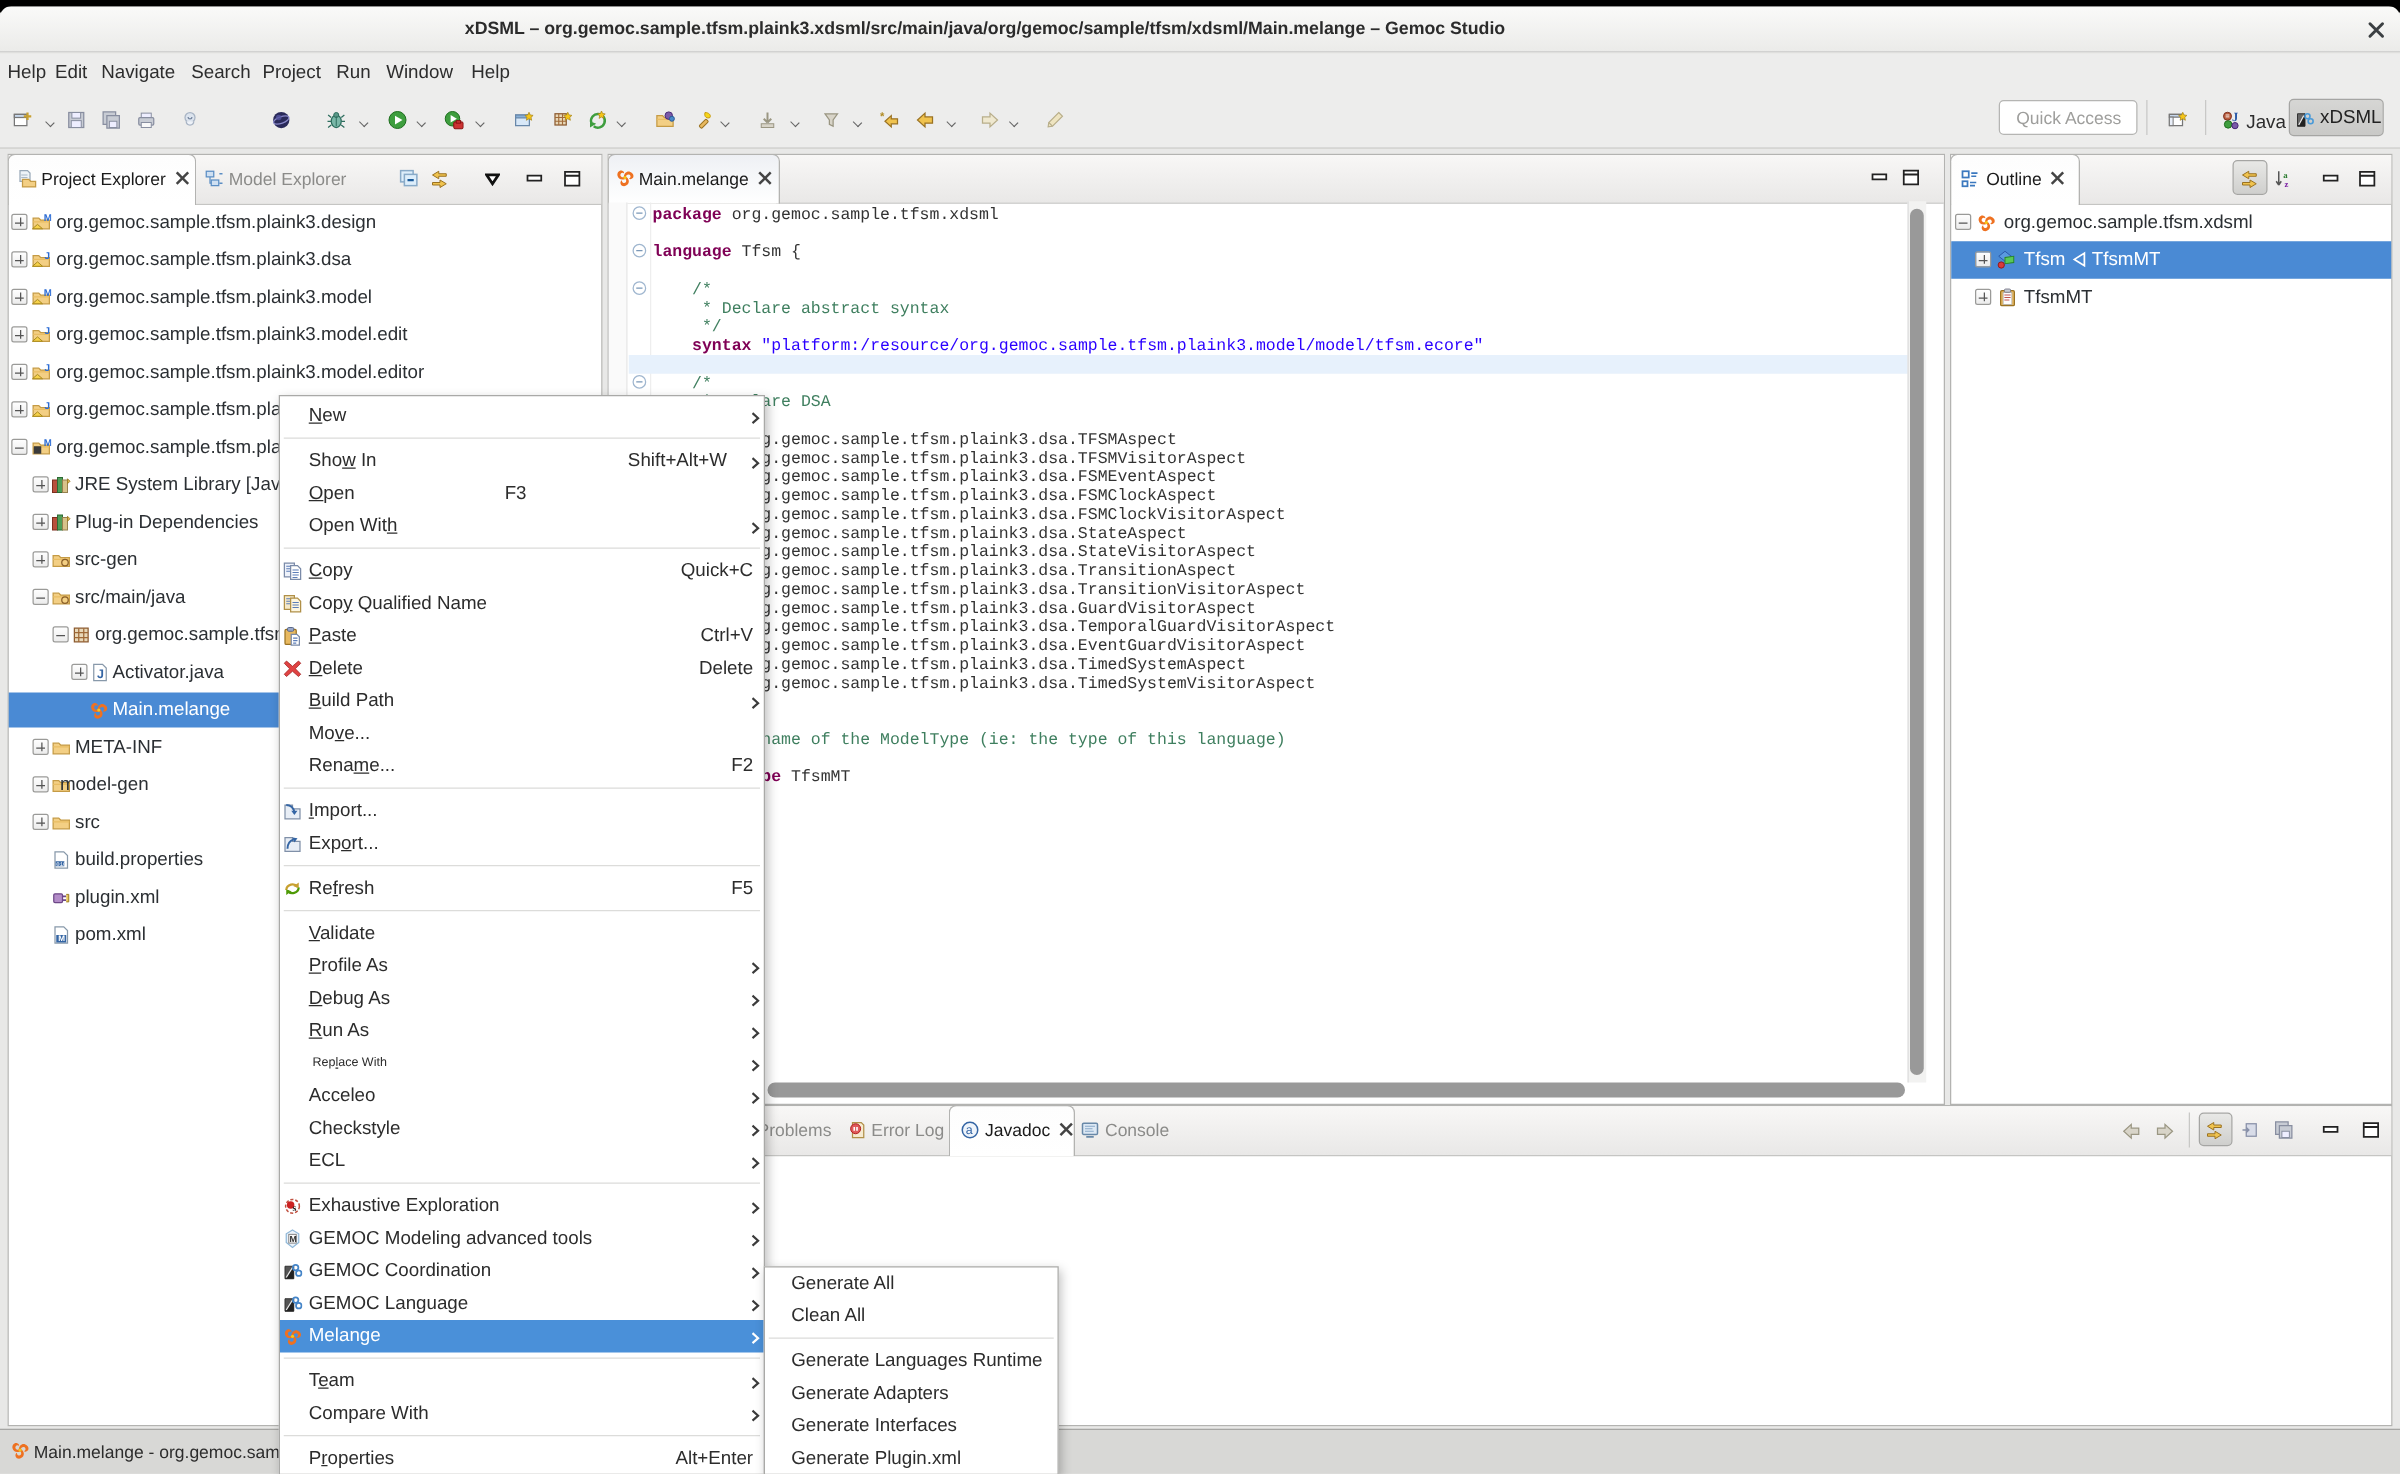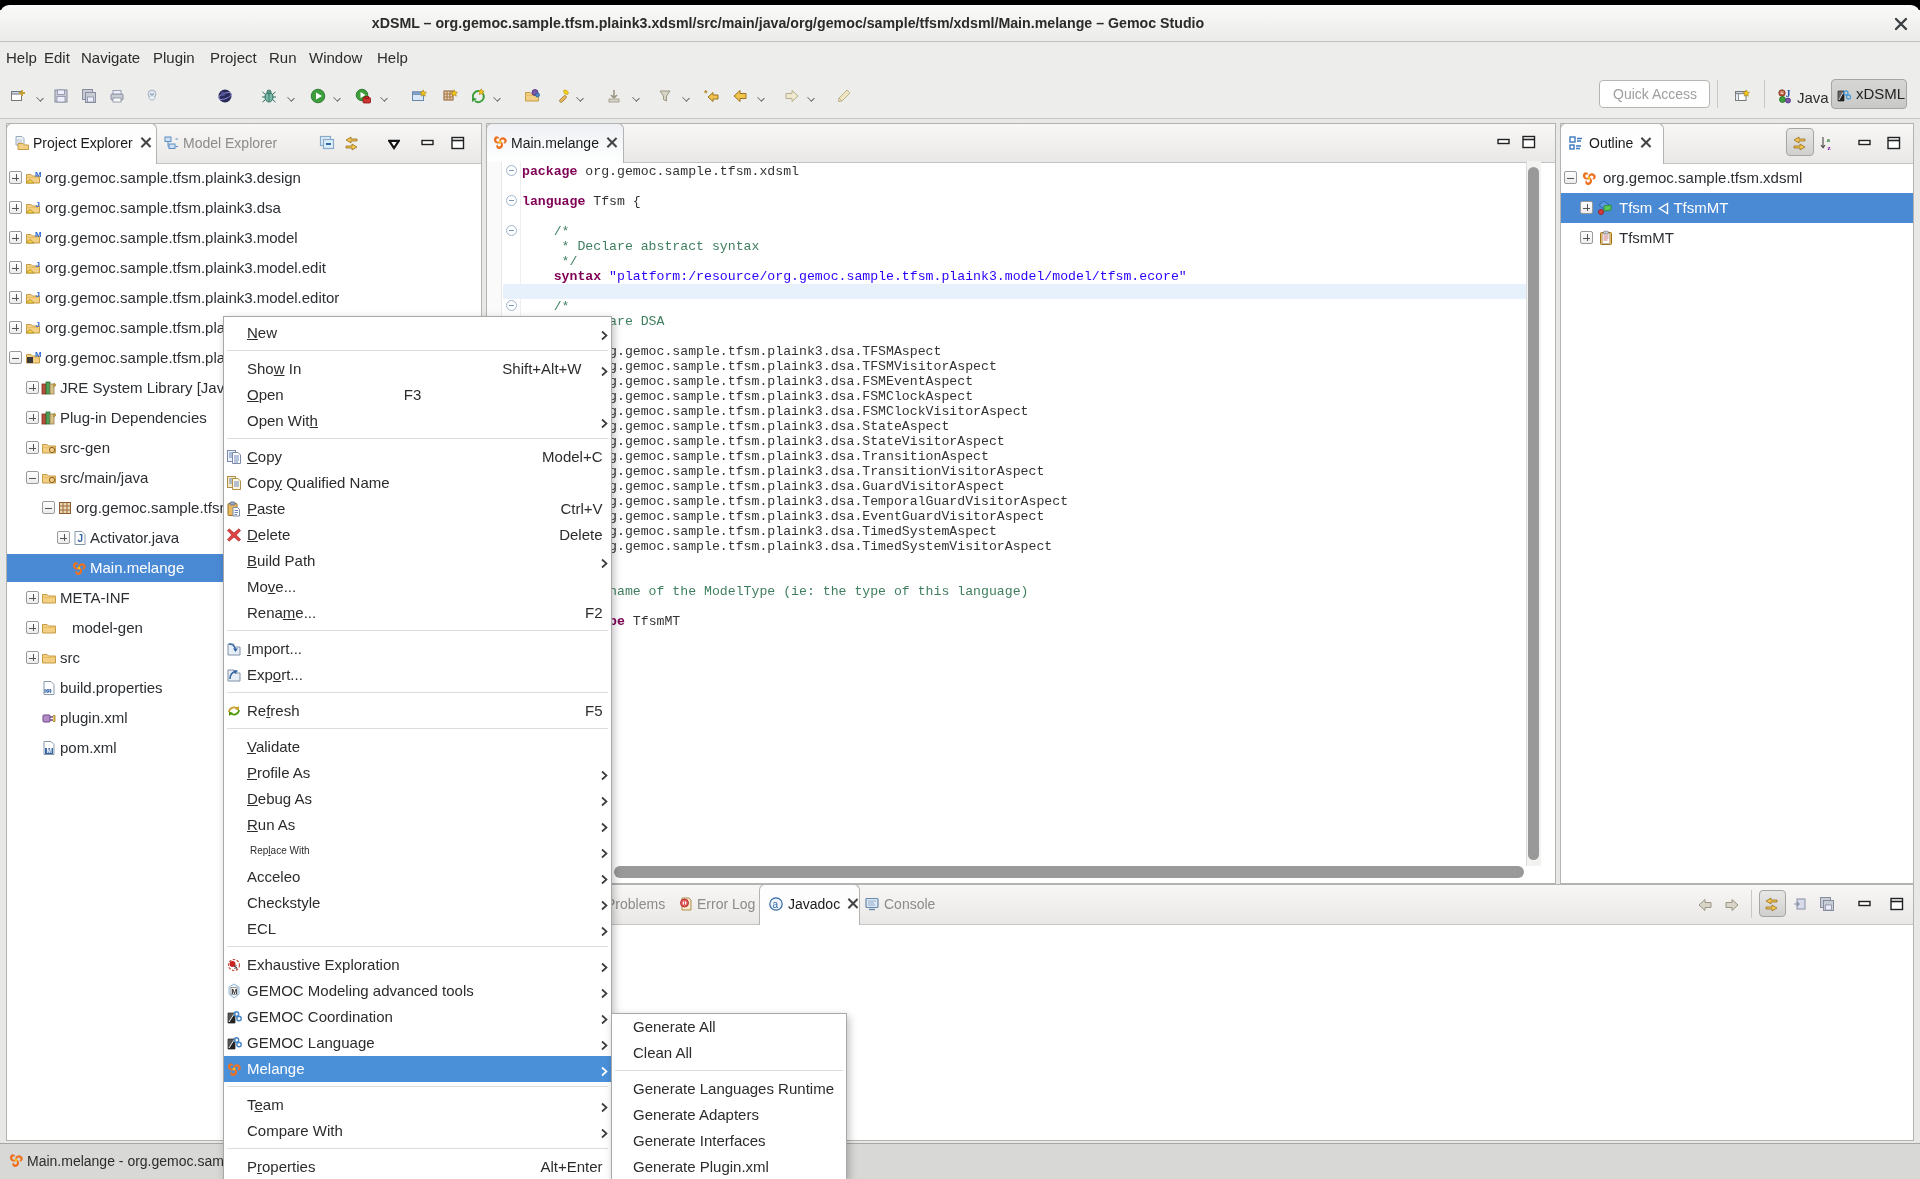--- a/index.html
+++ b/index.html
@@ -31,7 +31,7 @@
 <div class="abs" style="left:6px;top:43px;height:30px;line-height:30px;font-size:15px;color:#2d2d2d">Help</div>
 <div class="abs" style="left:44px;top:43px;height:30px;line-height:30px;font-size:15px;color:#2d2d2d">Edit</div>
 <div class="abs" style="left:81px;top:43px;height:30px;line-height:30px;font-size:15px;color:#2d2d2d">Navigate</div>
-<div class="abs" style="left:153px;top:43px;height:30px;line-height:30px;font-size:15px;color:#2d2d2d">Plugin</div>
+<div class="abs" style="left:153px;top:43px;height:30px;line-height:30px;font-size:15px;color:#2d2d2d">Search</div>
 <div class="abs" style="left:210px;top:43px;height:30px;line-height:30px;font-size:15px;color:#2d2d2d">Project</div>
 <div class="abs" style="left:269px;top:43px;height:30px;line-height:30px;font-size:15px;color:#2d2d2d">Run</div>
 <div class="abs" style="left:309px;top:43px;height:30px;line-height:30px;font-size:15px;color:#2d2d2d">Window</div>

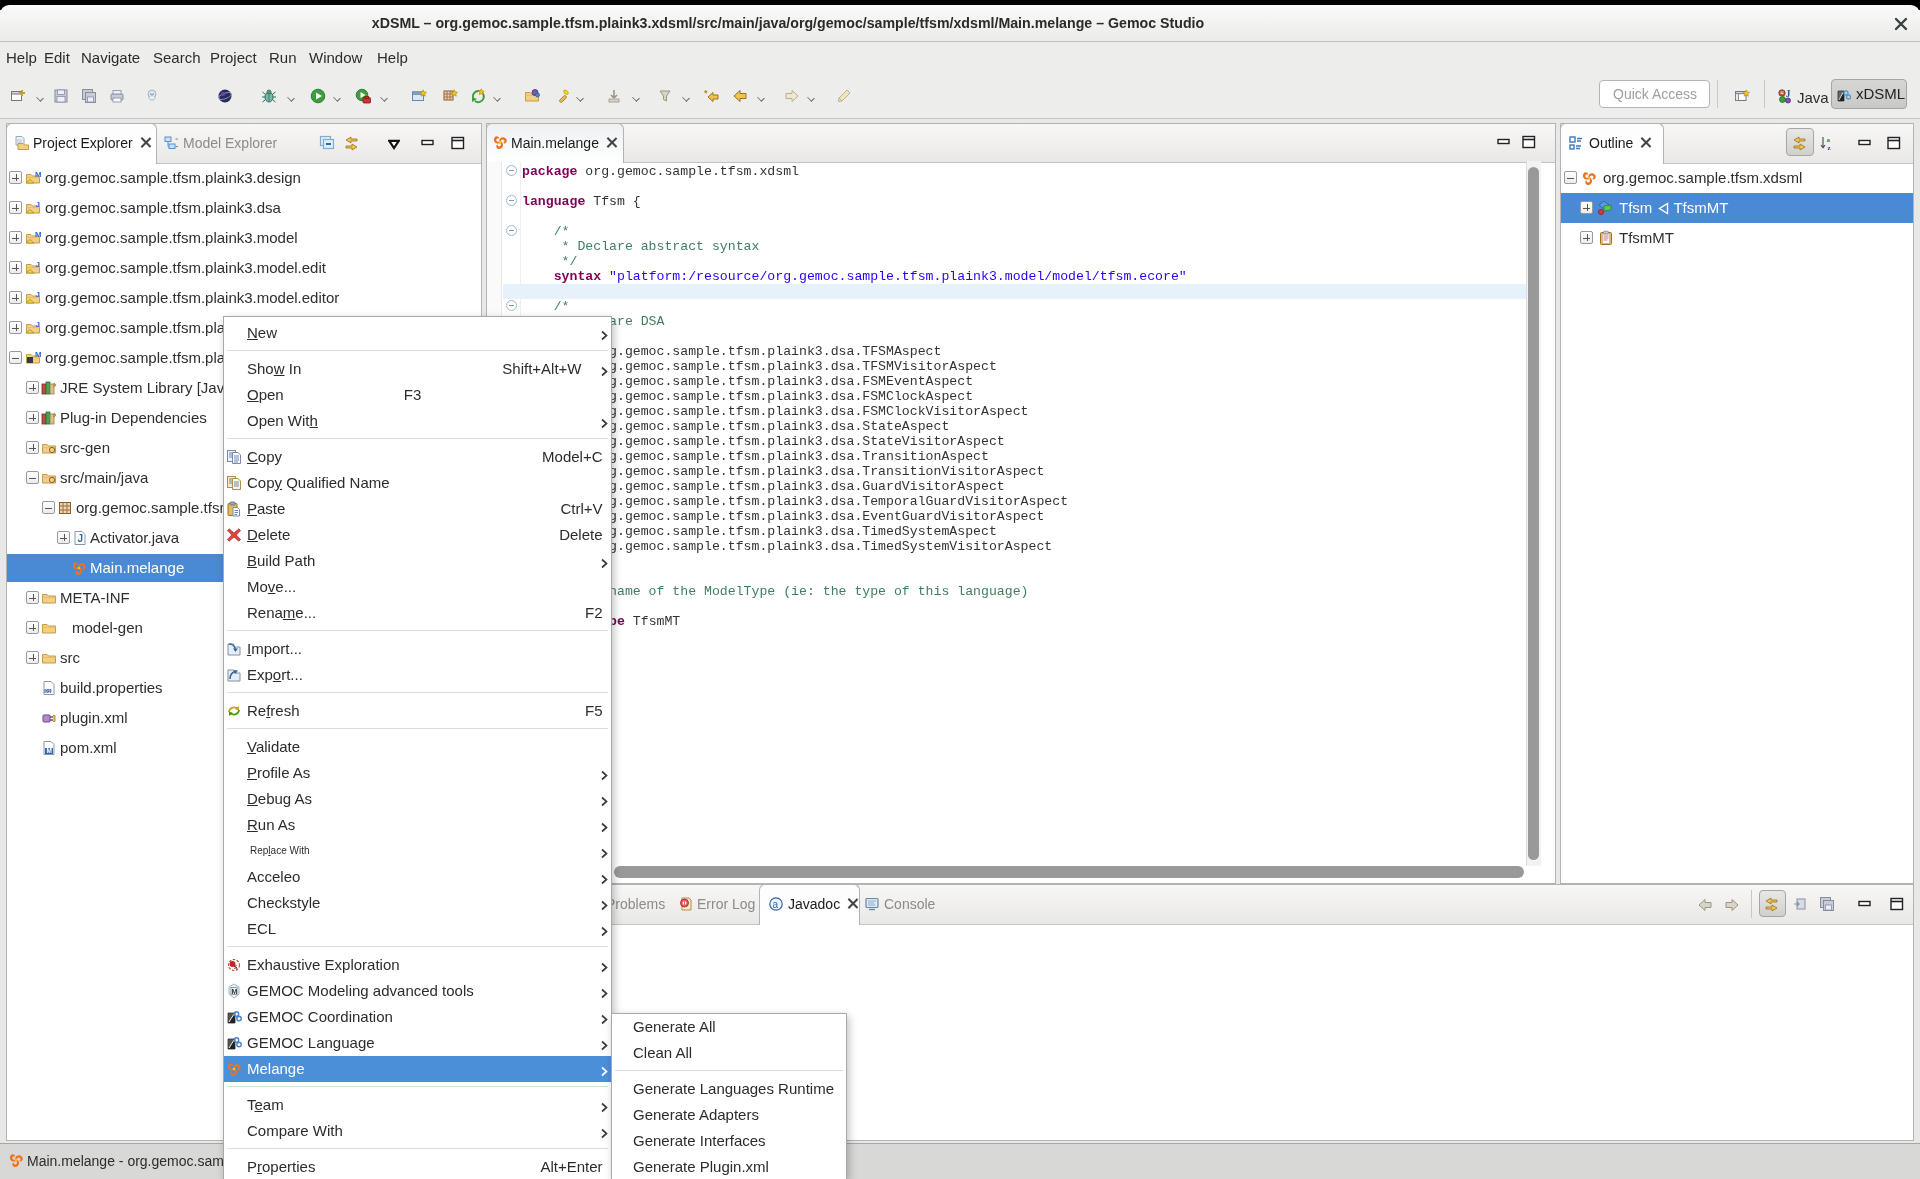--- a/index.html
+++ b/index.html
@@ -655,7 +655,7 @@
       <path d="M8,7 h5 M8,9 h5 M8,11 h5 M8,13 h4" stroke="#5b7db8" stroke-width="0.9"></path>
     </svg></div>
 <div class="abs" style="z-index:52;left:247.0px;top:443.5px;height:26px;line-height:26px;font-size:15px;color:#2c2c2c;white-space:pre"><span style="text-decoration:underline">C</span>opy</div>
-<div class="abs" style="z-index:52;left:222.5px;top:443.5px;width:380px;height:26px;line-height:26px;font-size:15px;color:#2c2c2c;text-align:right">Model+C</div>
+<div class="abs" style="z-index:52;left:222.5px;top:443.5px;width:380px;height:26px;line-height:26px;font-size:15px;color:#2c2c2c;text-align:right">Quick+C</div>
 <div class="abs" style="z-index:52;left:226.0px;top:474.5px;width:16px;height:16px"><svg width="16" height="16" viewBox="0 0 16 16" style="">
       <rect x="1.5" y="1.5" width="8" height="11" fill="#f6e9c8" stroke="#b09048" stroke-width="1"></rect>
       <path d="M3,4 h5 M3,6 h5 M3,8 h5" stroke="#5b7db8" stroke-width="0.9"></path>

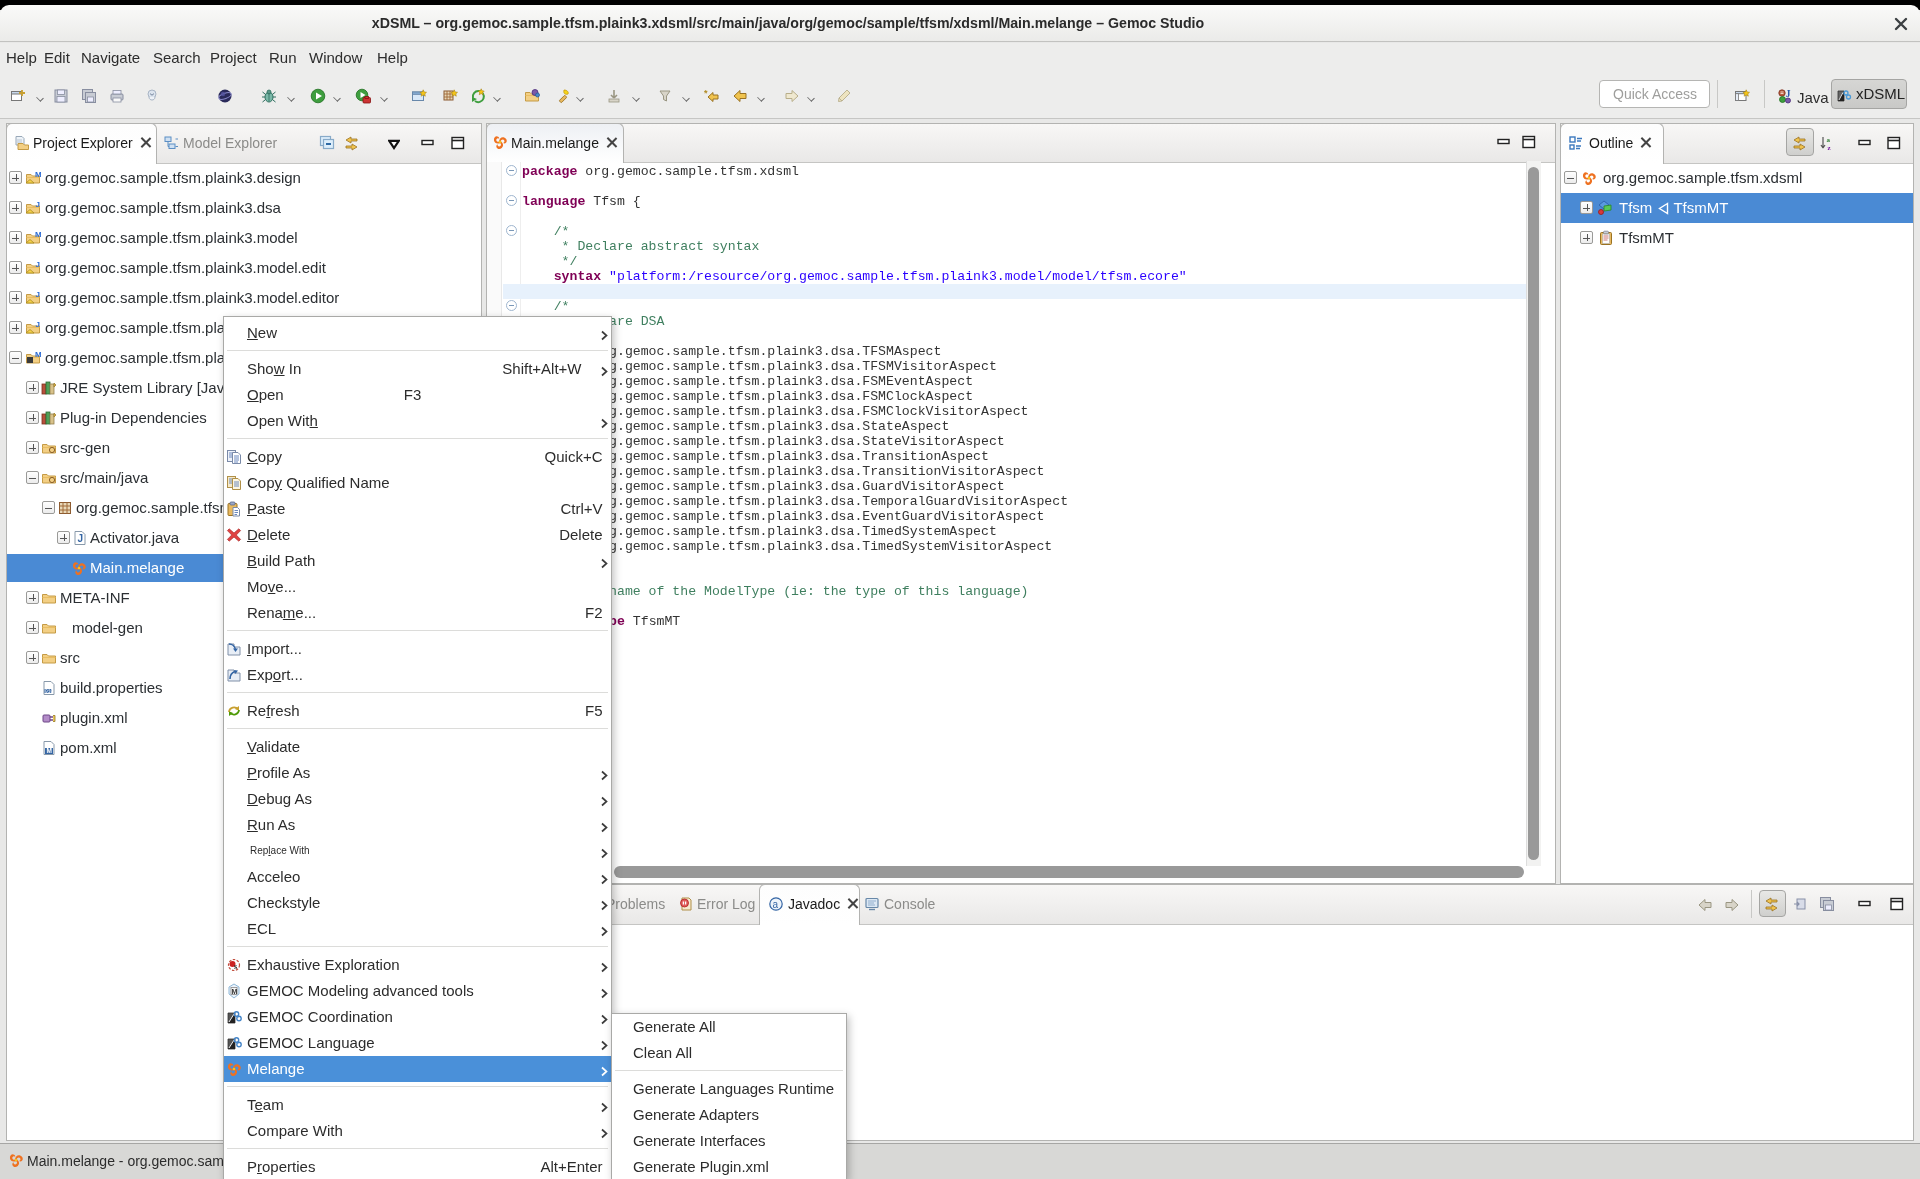--- a/index.html
+++ b/index.html
@@ -410,7 +410,7 @@
       <path d="M1.5,7.5 L14.5,7.5" stroke="#e9bd62" stroke-width="1"></path>
     </svg>
   </div>
-<div class="lbl" style="left:72px;top:613px;height:30px;line-height:30px;color:#2b2f33">model-gen</div>
+<div class="lbl" style="left:48px;top:613px;height:30px;line-height:30px;color:#2b2f33">model-gen</div>
 <div class="exp plus" style="left:26px;top:651px"></div>
 <div class="ic" style="left:41px;top:650px;width:16px;height:16px;">
     <svg width="16" height="16" viewBox="0 0 16 16" style="">

